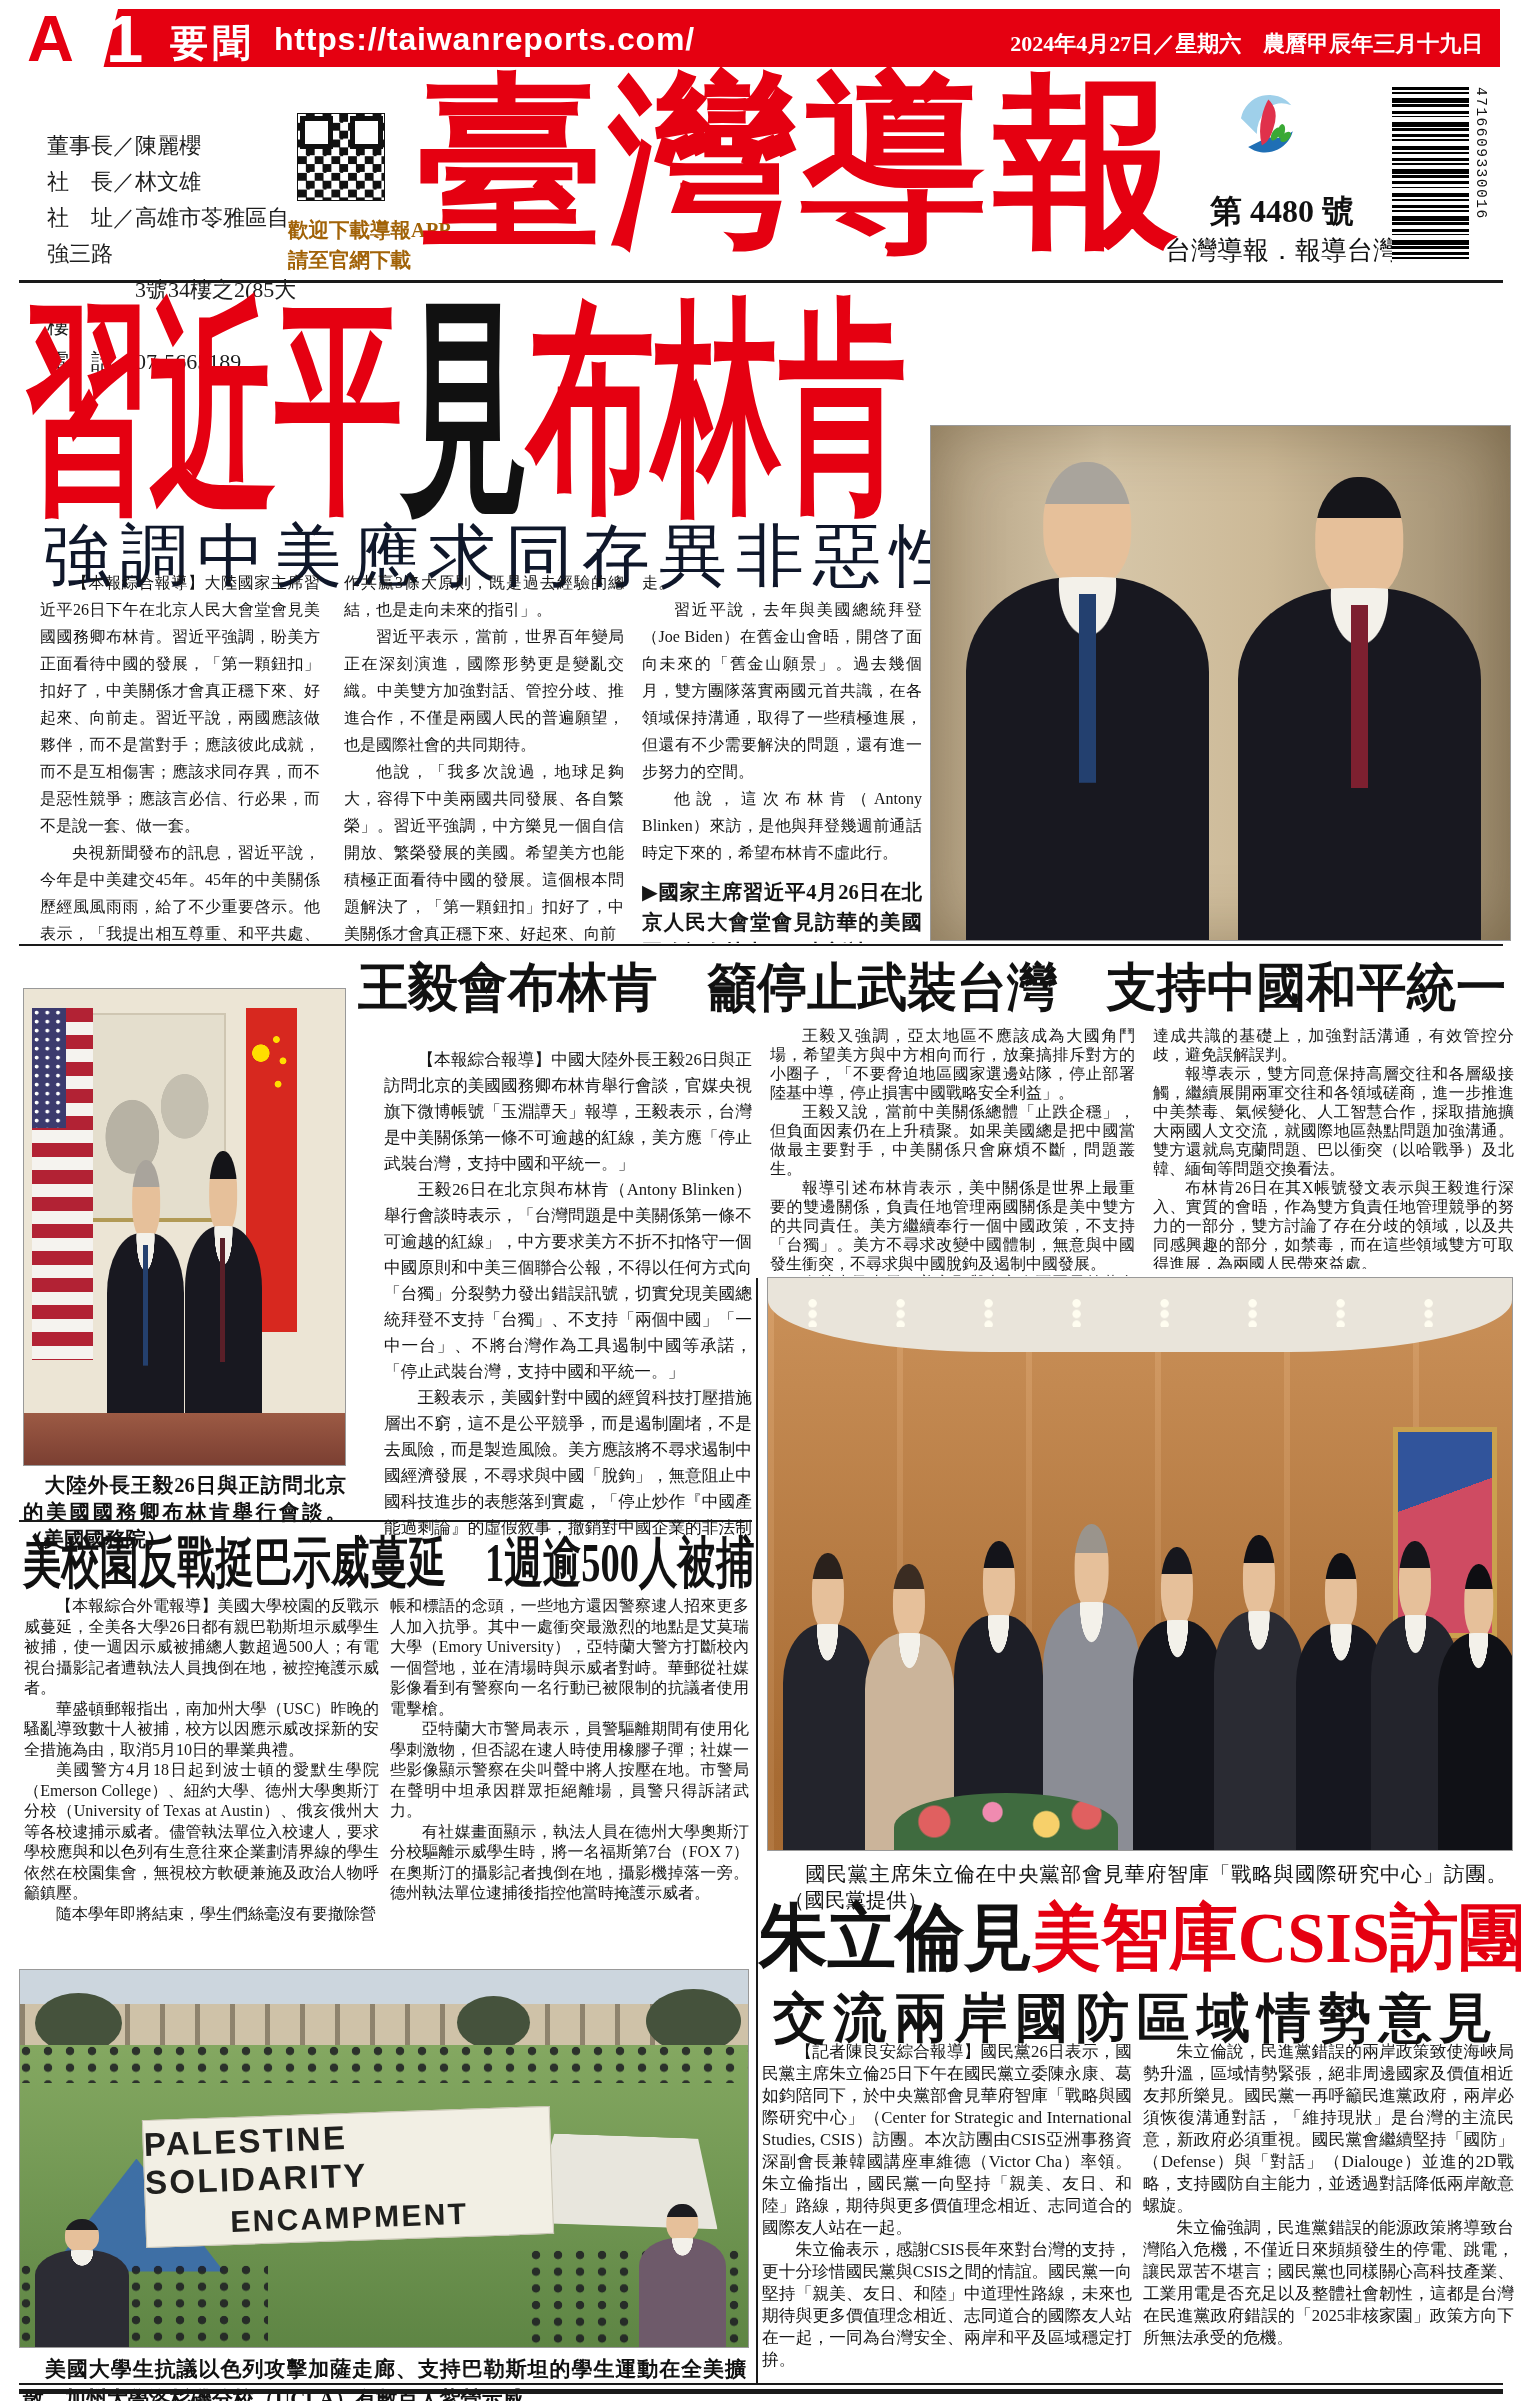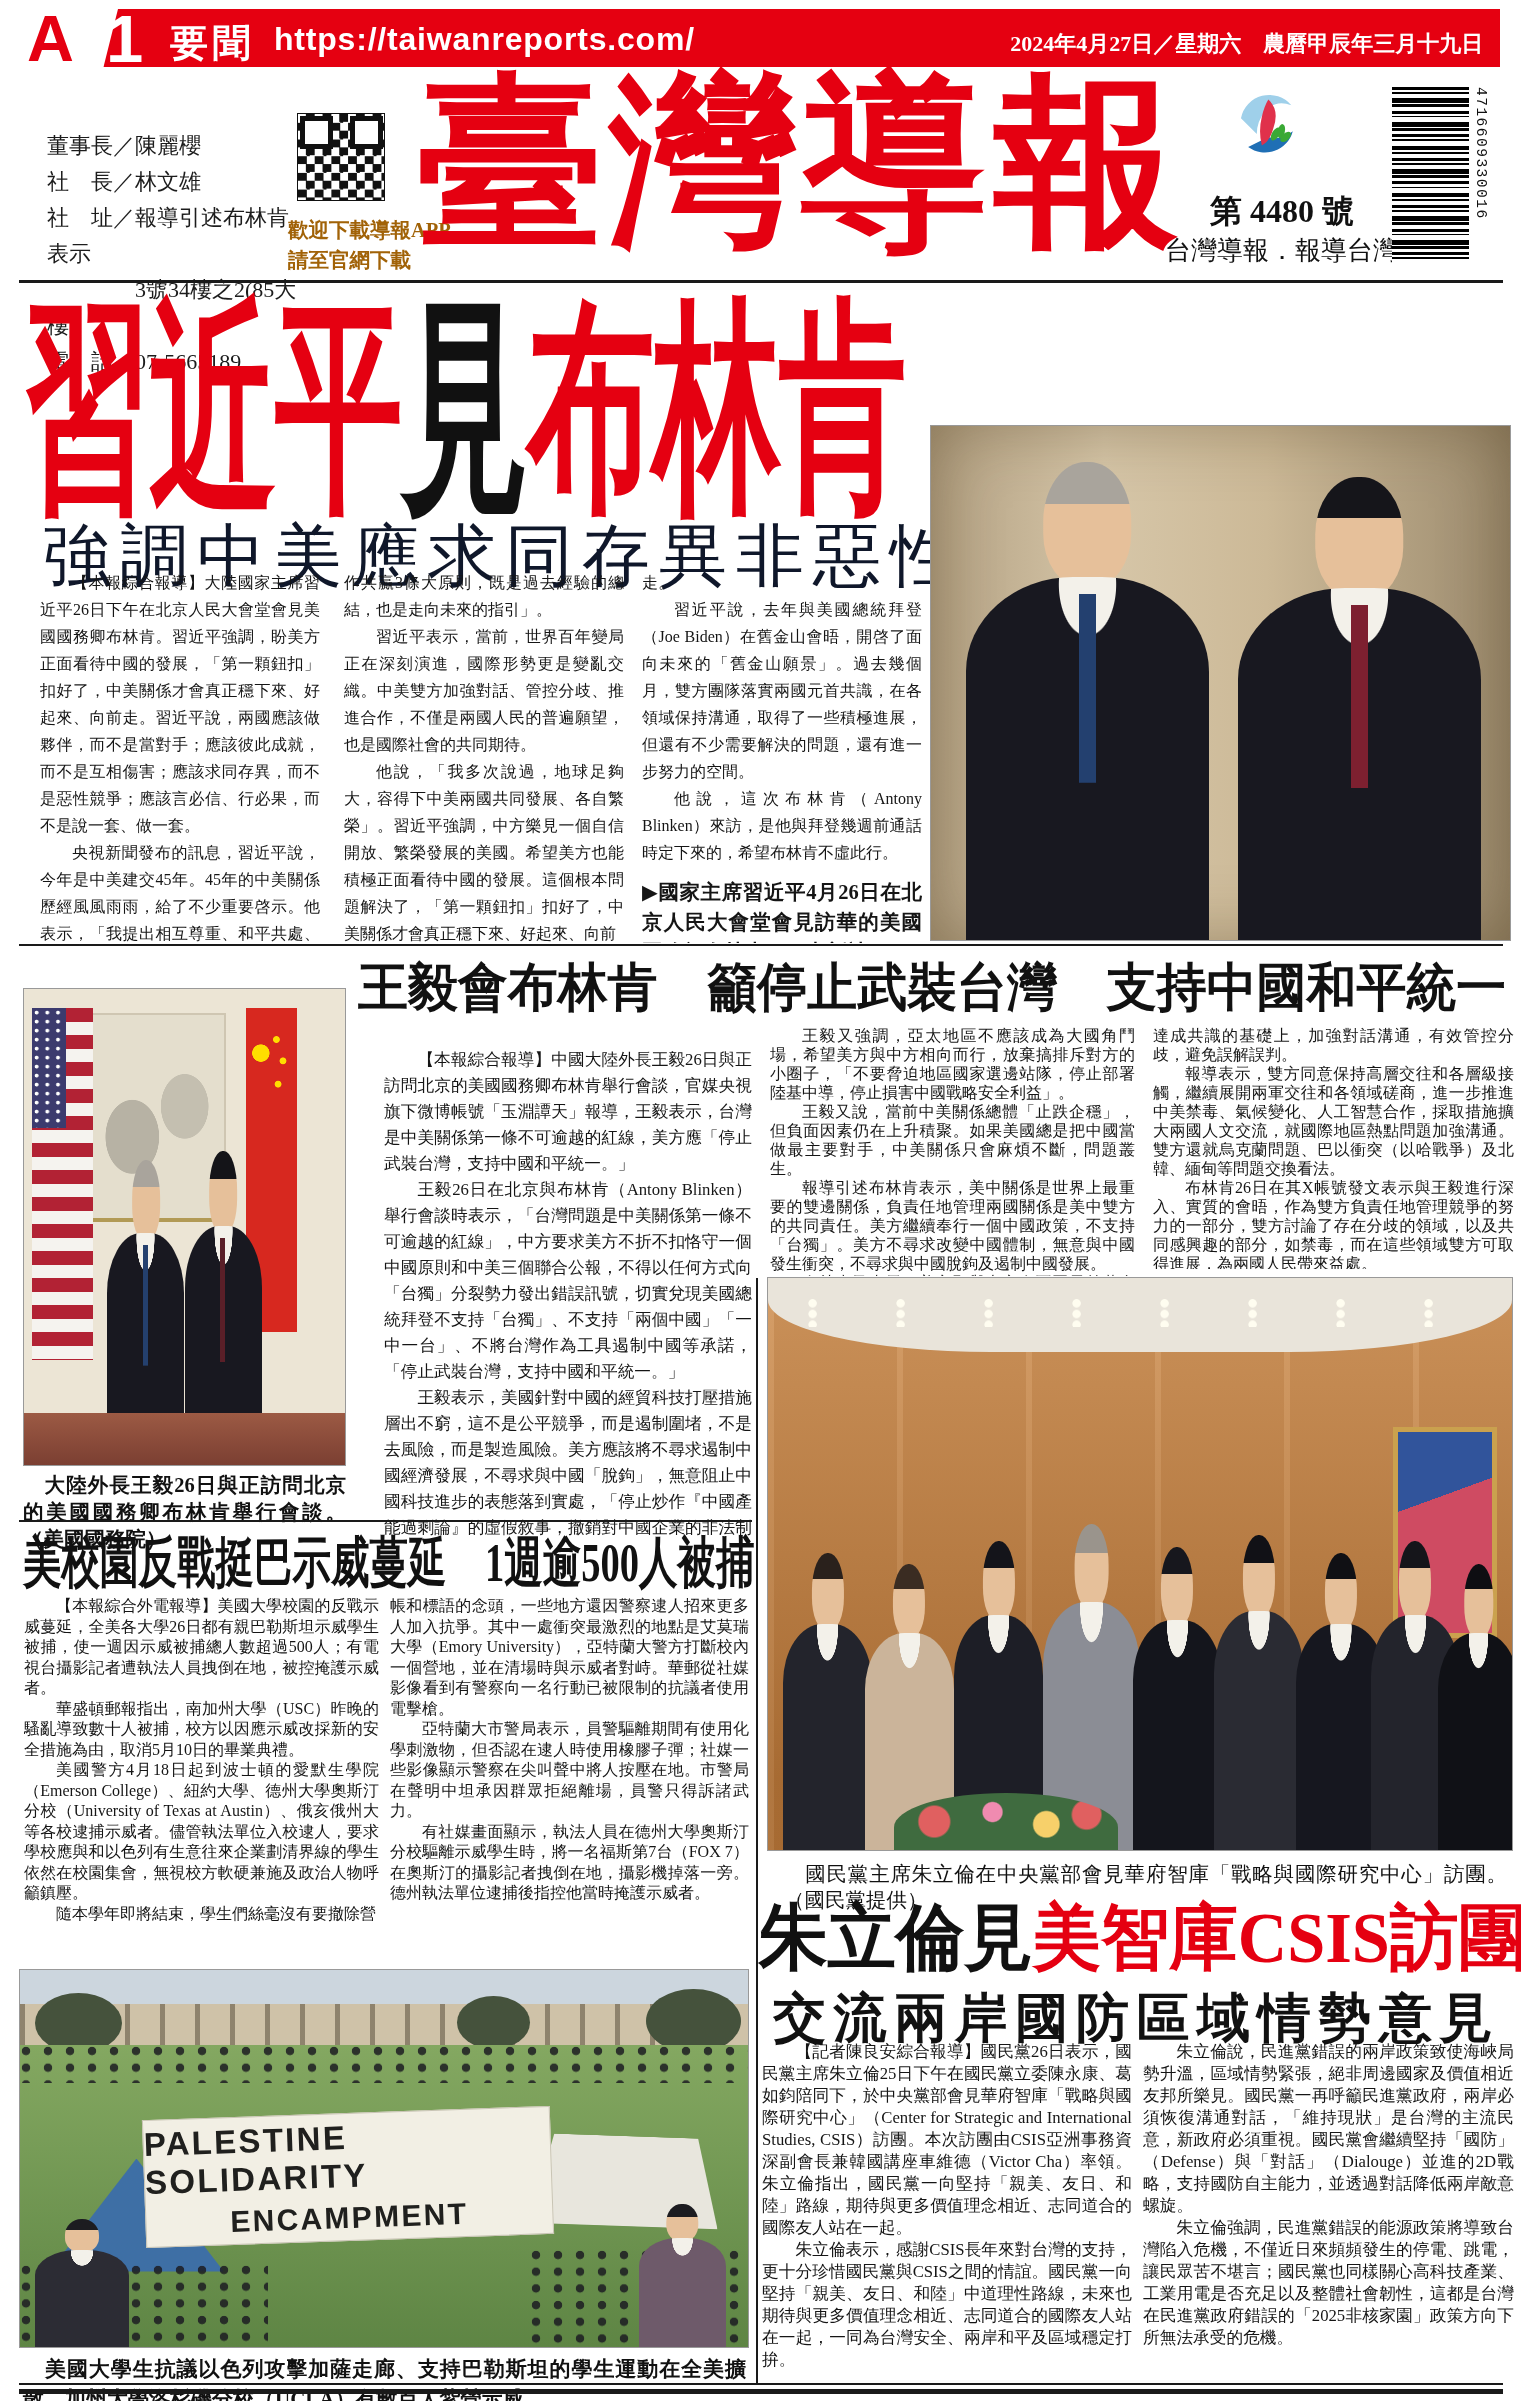--- a/index.html
+++ b/index.html
@@ -155,7 +155,7 @@
   <div class="pub-lines" data-name="publisher-info">
       <p class="cont" data-name="paragraph">董事長／陳麗櫻</p>
       <p class="cont" data-name="paragraph">社　長／林文雄</p>
-      <p class="cont" data-name="paragraph">社　址／報導引述布林肯表示</p>
+      <p class="cont" data-name="paragraph">社　址／高雄市苓雅區自強三路</p>
       <p class="cont" data-name="paragraph">　　　　3號34樓之2(85大樓)</p>
       <p class="cont" data-name="paragraph">電　話／07-5665189</p>
     </div>

